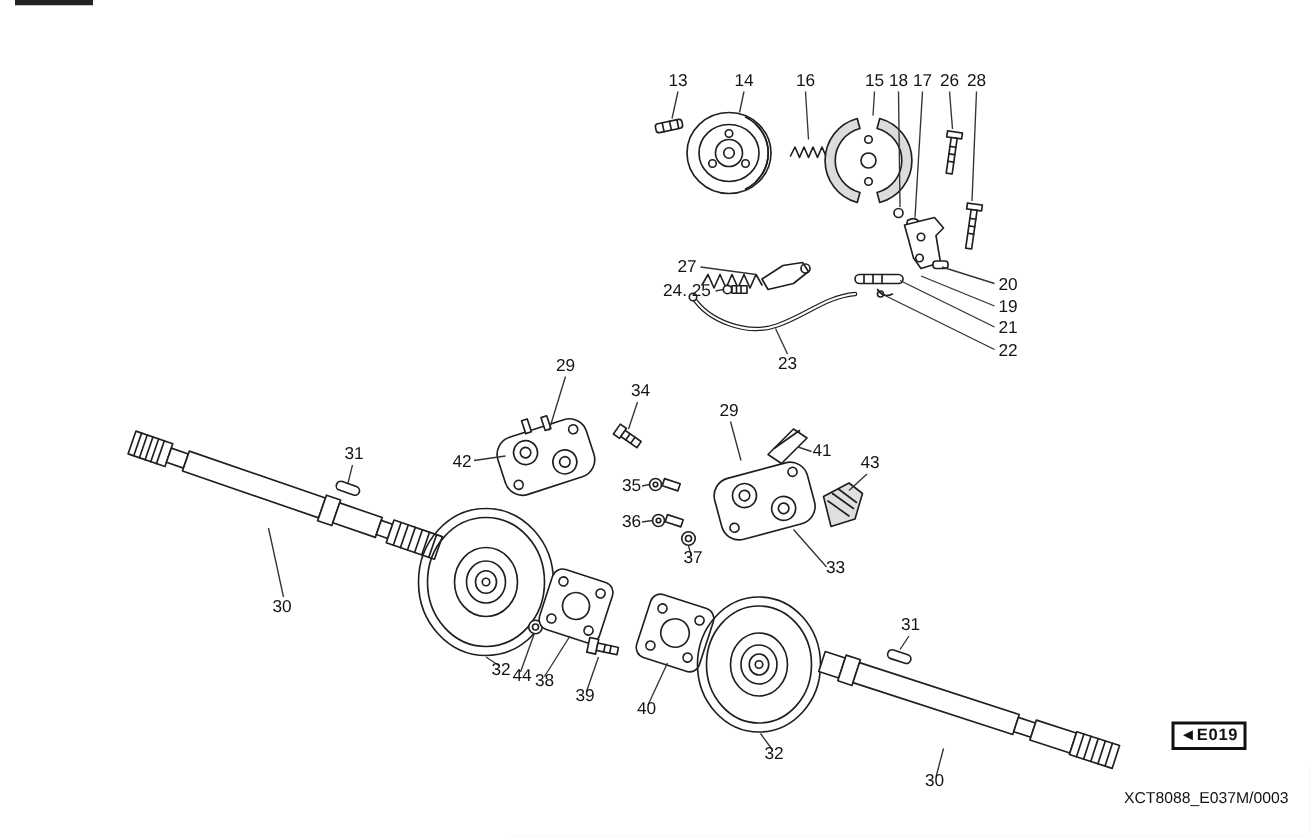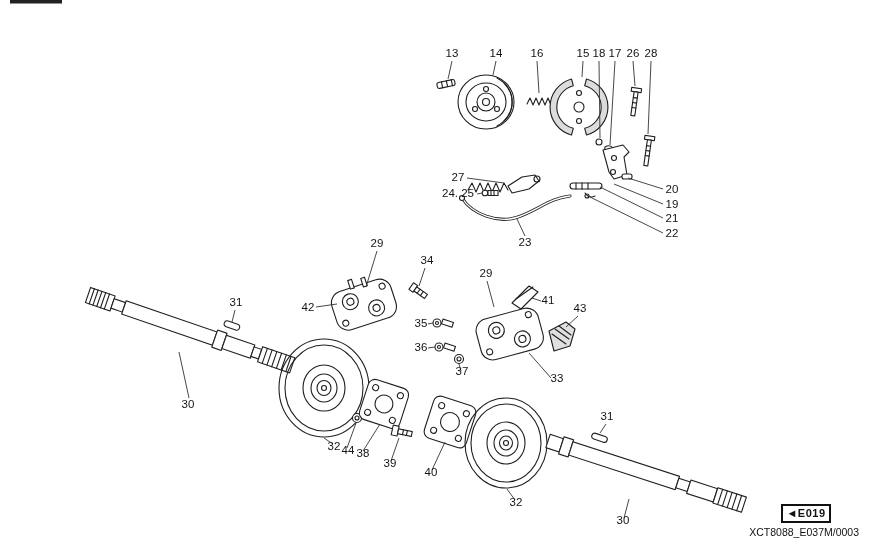--- a/index.html
+++ b/index.html
@@ -19,7 +19,7 @@
   }
   .nav-tag{
     position:absolute;
-    left:781px;top:504px;
+    left:781px;top:481px;
     width:46px;height:15px;
     border:2px solid #111;
     font-size:11px;font-weight:bold;

